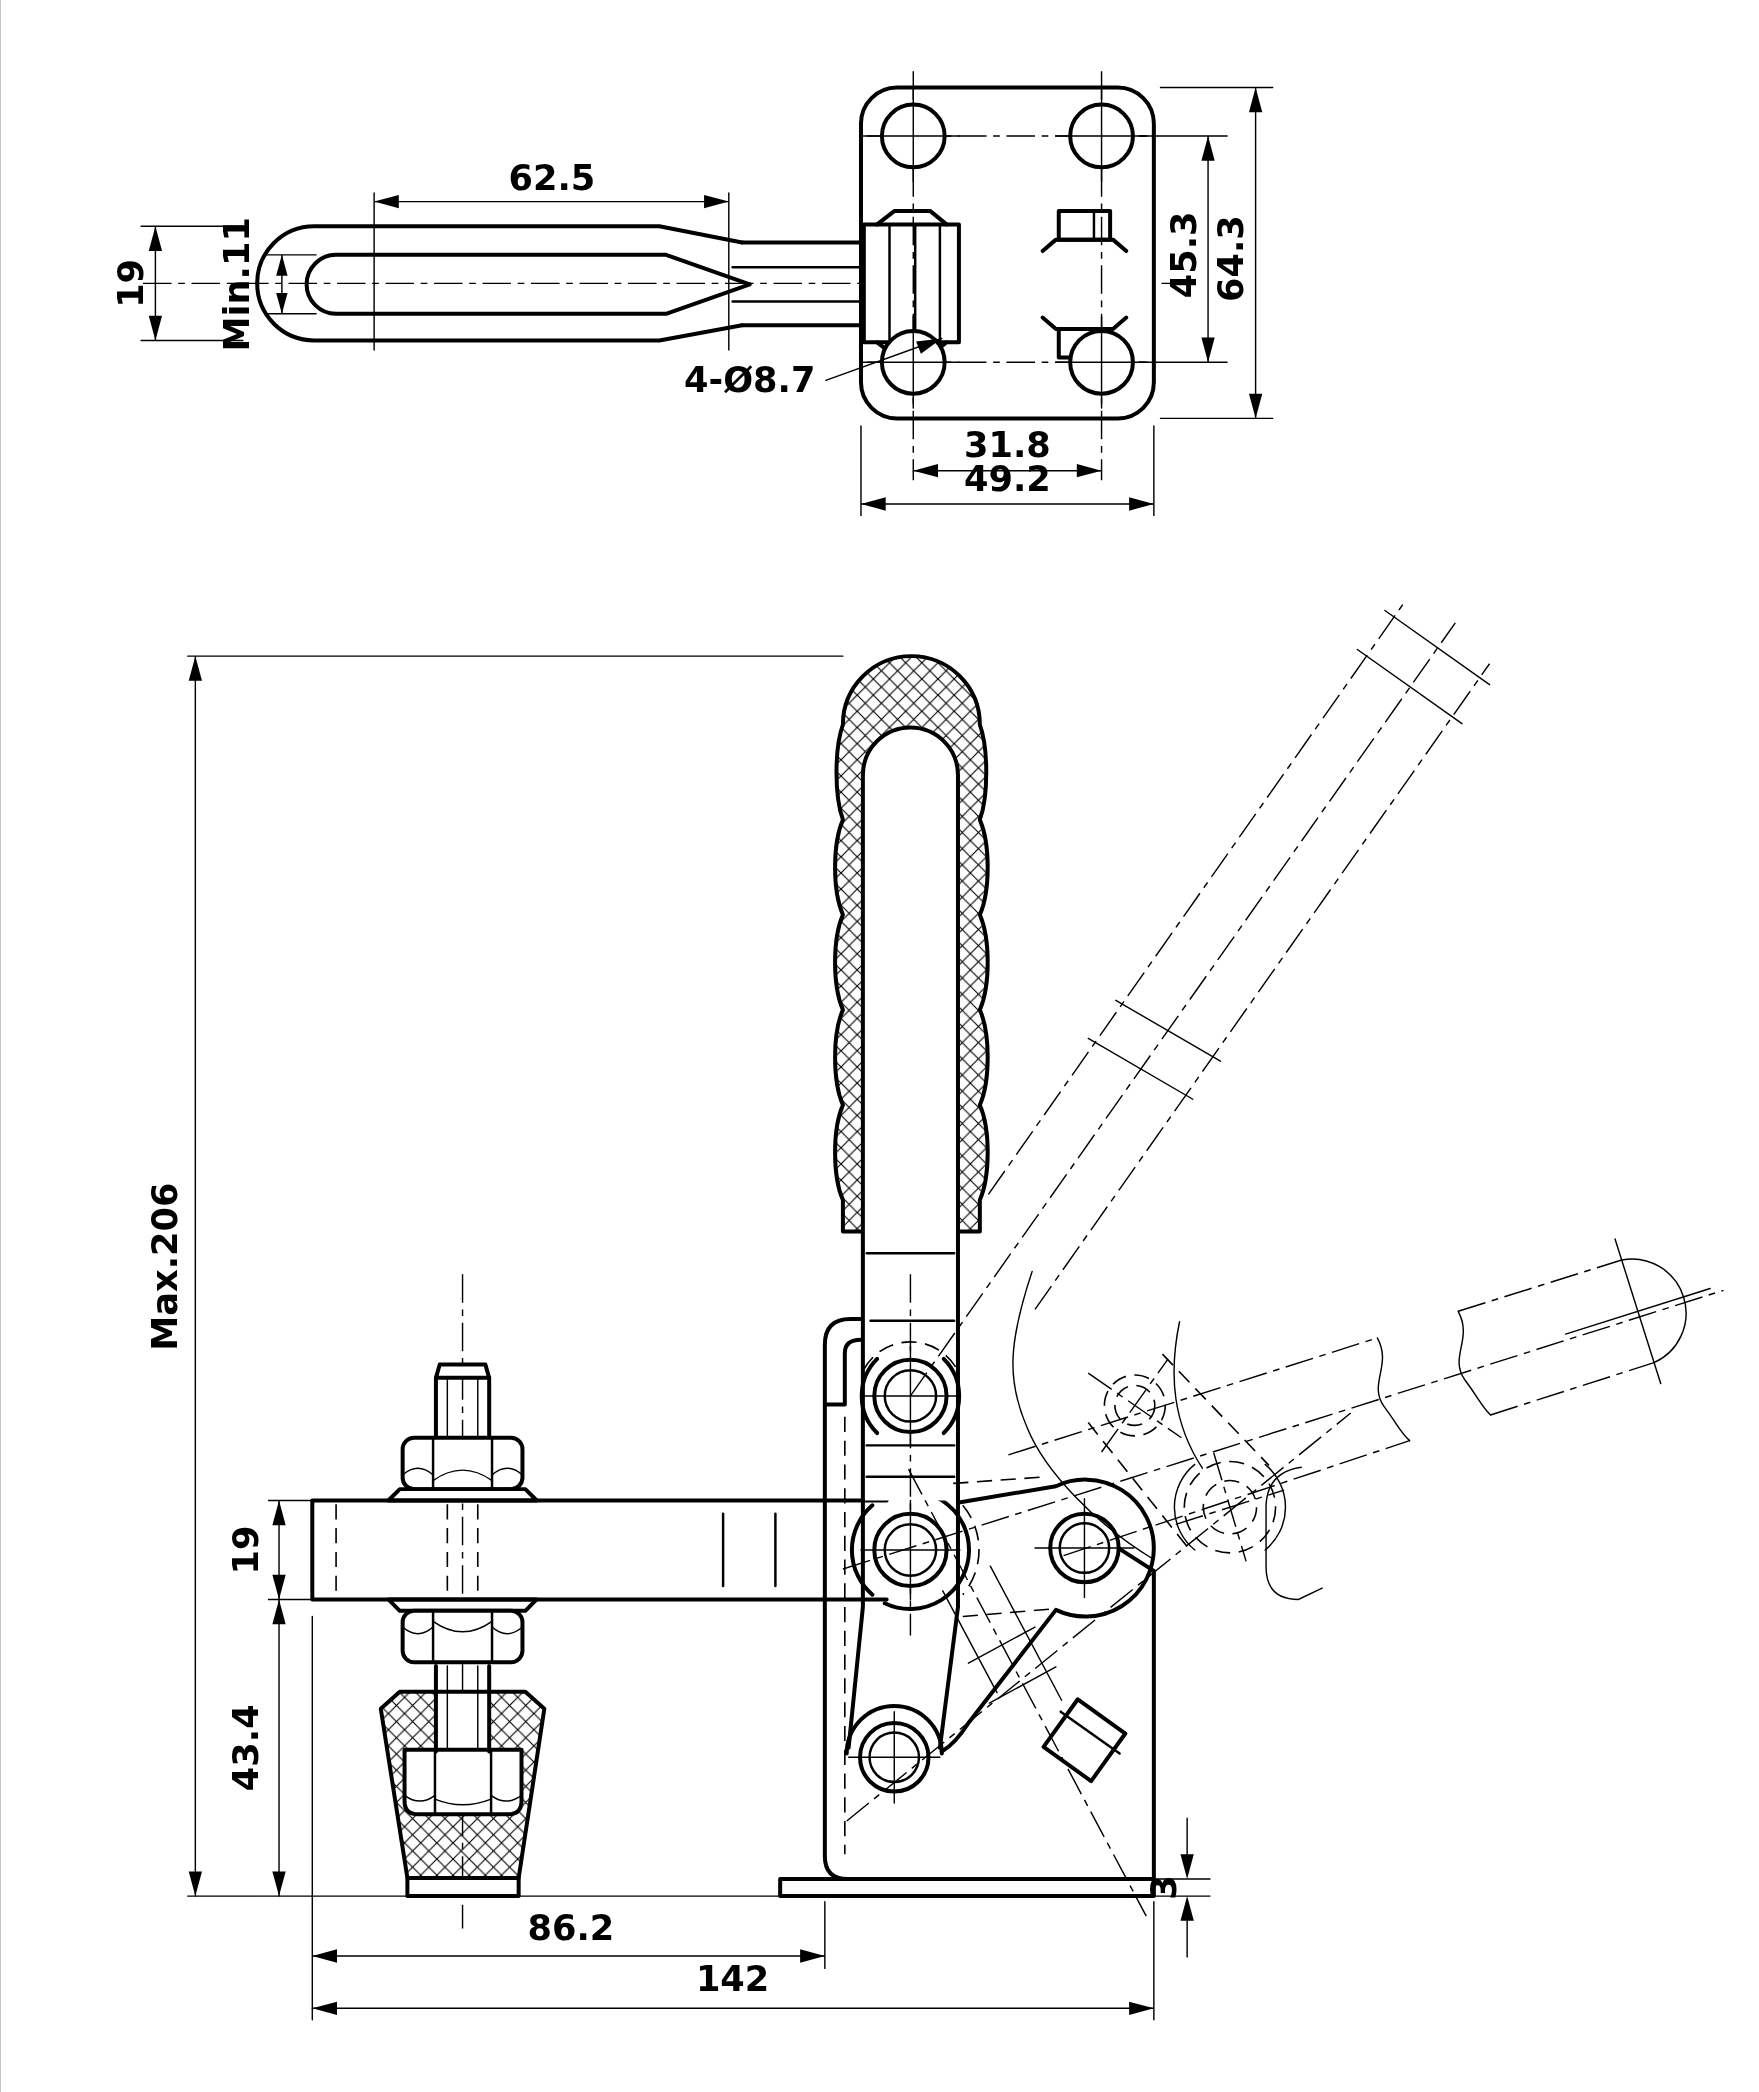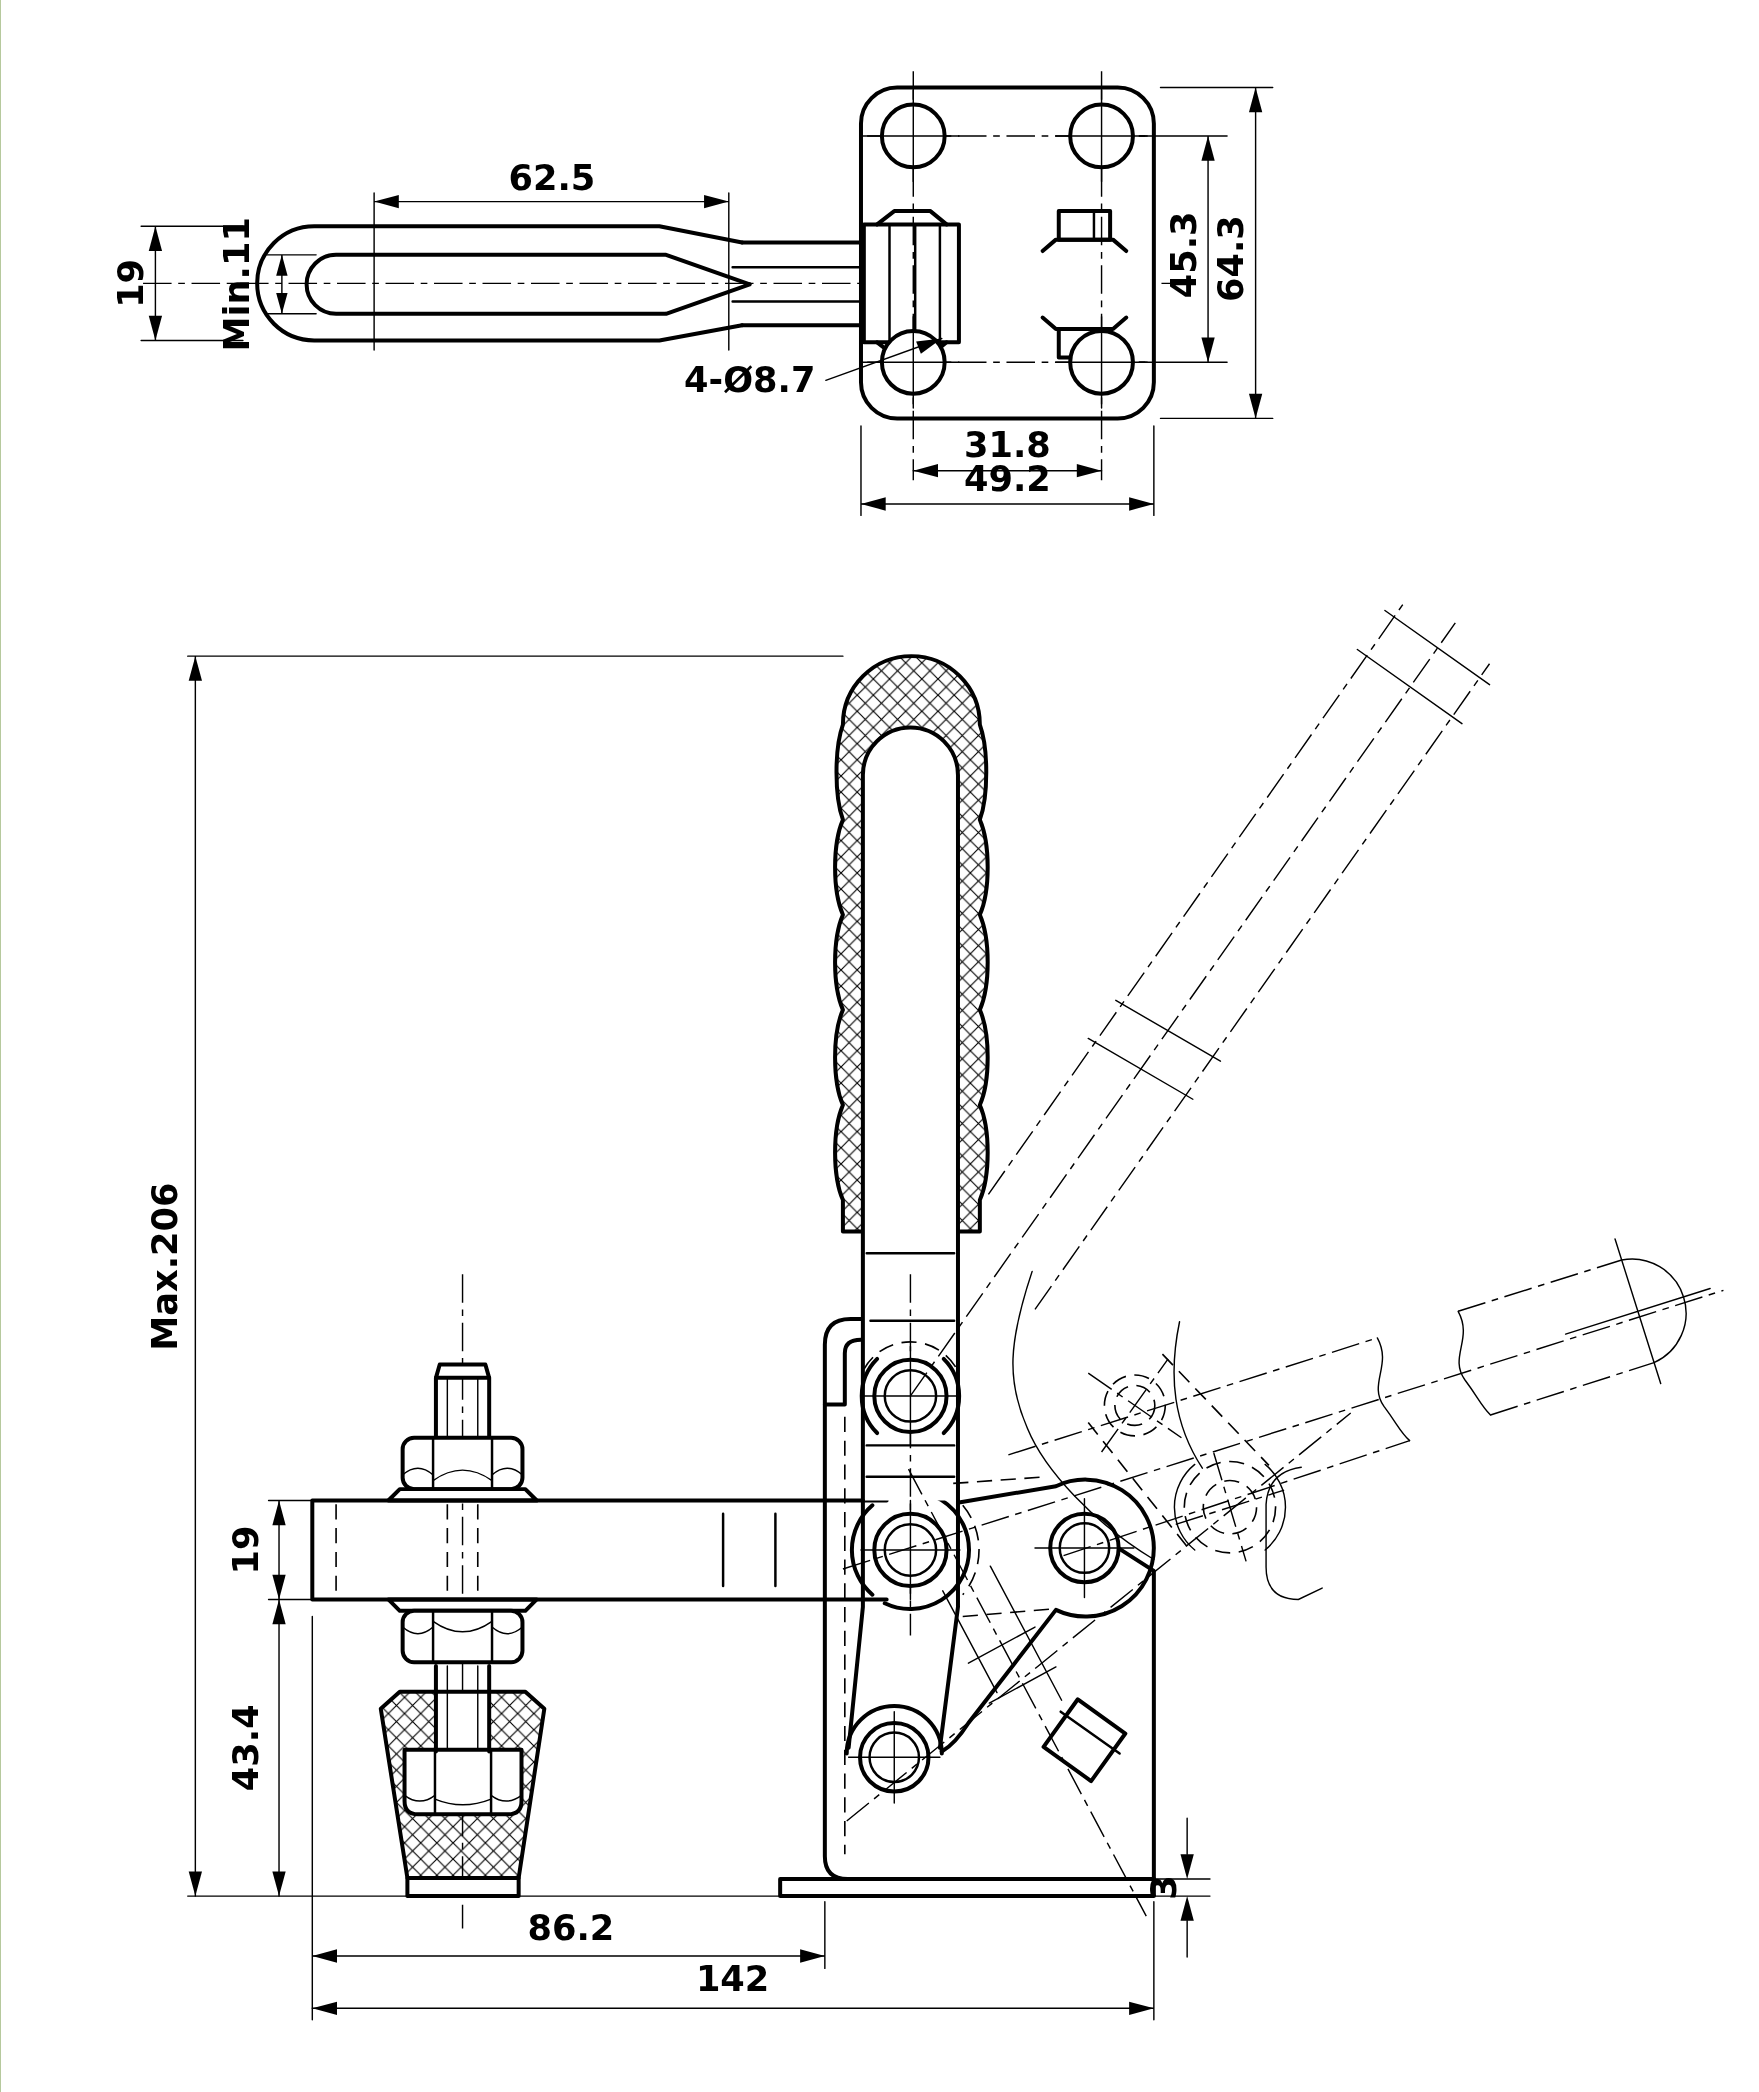--- a/index.html
+++ b/index.html
@@ -3,7 +3,7 @@
 <meta charset="utf-8">
 <style>
   html,body{margin:0;padding:0;background:#ffffff;}
-  .stage{position:relative;width:1411px;height:2092px;background:#4d7c0f;font-family:"DejaVu Sans",sans-serif;}
+  .stage{position:relative;width:1411px;height:2092px;background:#737373;font-family:"DejaVu Sans",sans-serif;}
   svg{position:absolute;left:0;top:0;}
   .b{stroke:#000;stroke-width:4.2;fill:none;stroke-linejoin:round;stroke-linecap:round;}
   .m{stroke:#000;stroke-width:2.6;fill:none;stroke-linecap:round;}

